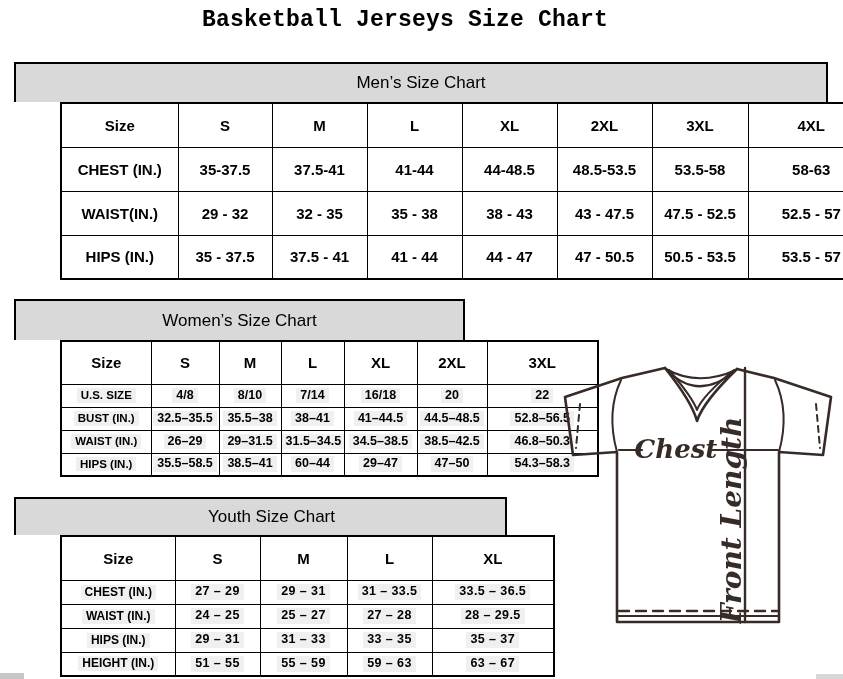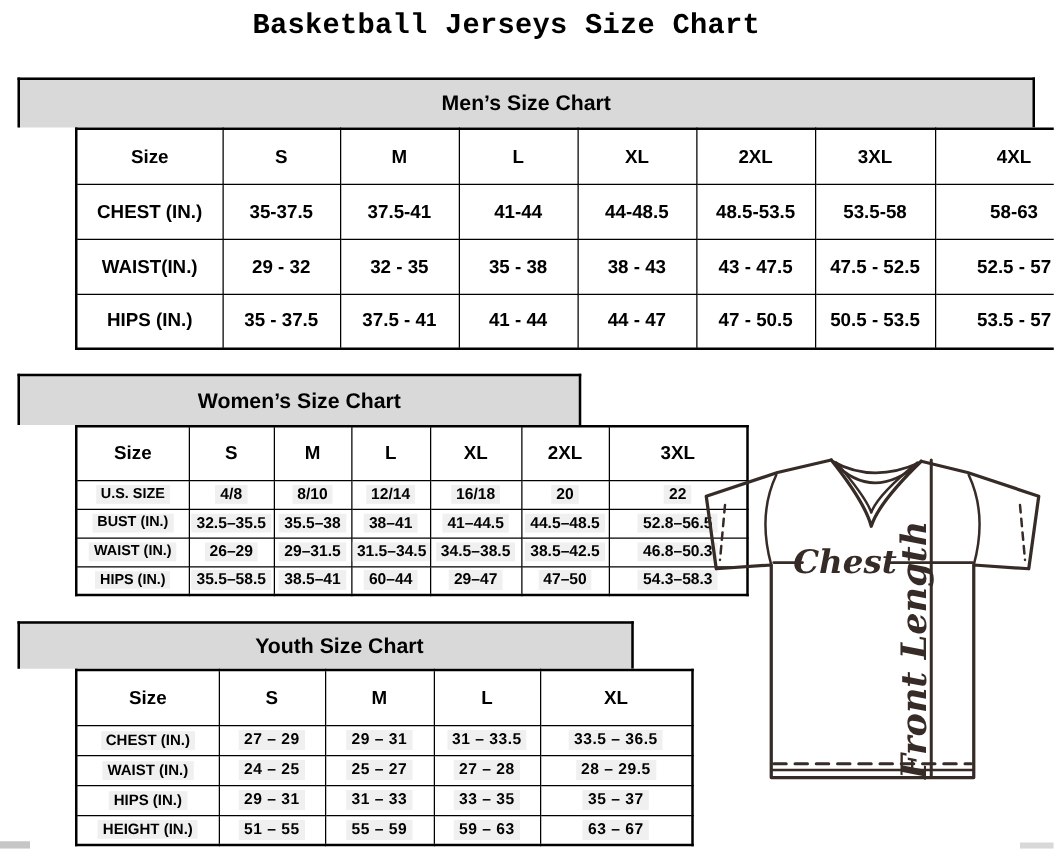--- a/index.html
+++ b/index.html
@@ -15,7 +15,7 @@
   .band{
     background:#d9d9d9; border:2px solid #000; border-bottom:none;
     display:flex; align-items:center; justify-content:center;
-    font-weight:bold; font-size:17px;
+    font-weight:normal; font-size:17px;
   }
   table{ border-collapse:collapse; table-layout:fixed; width:100%;
          border:2px solid #000; background:#fff;margin-left:46px; }

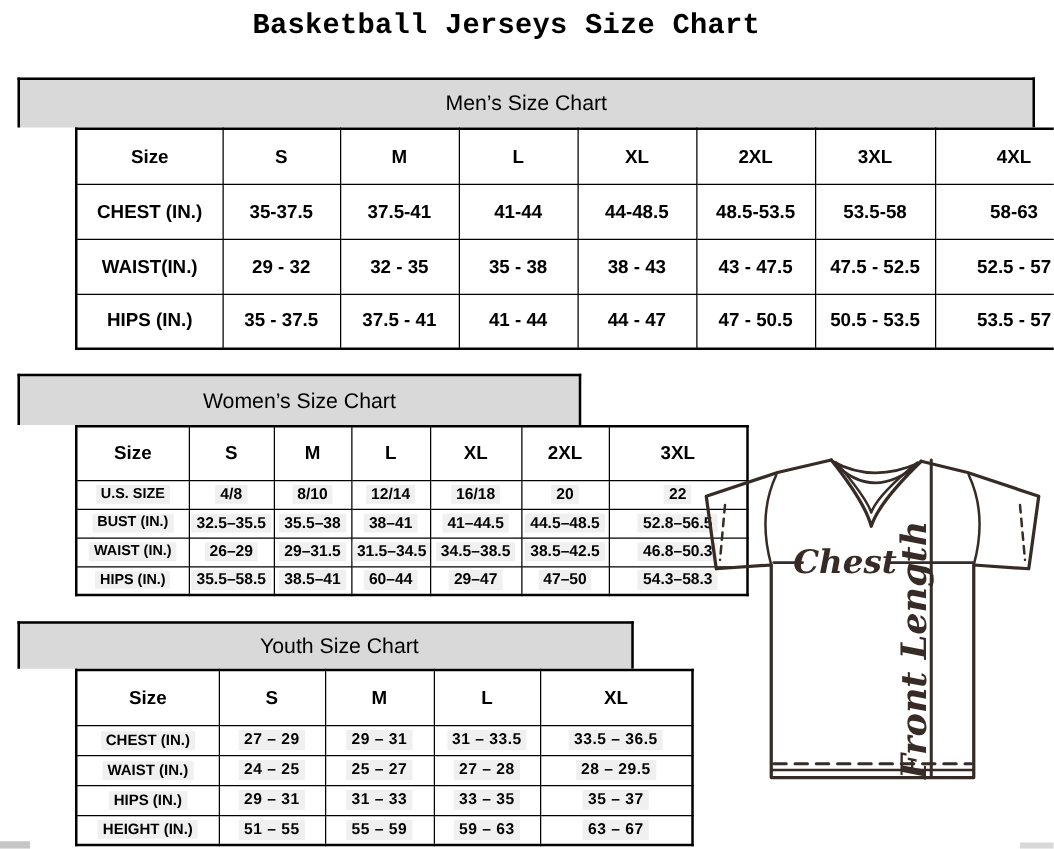--- a/index.html
+++ b/index.html
@@ -151,7 +151,7 @@
             <th><span>U.S. SIZE</span></th>
             <td><span>4/8</span></td>
             <td><span>8/10</span></td>
-            <td><span>12/14</span></td>
+            <td><span>7/14</span></td>
             <td><span>16/18</span></td>
             <td><span>20</span></td>
             <td><span>22</span></td>

